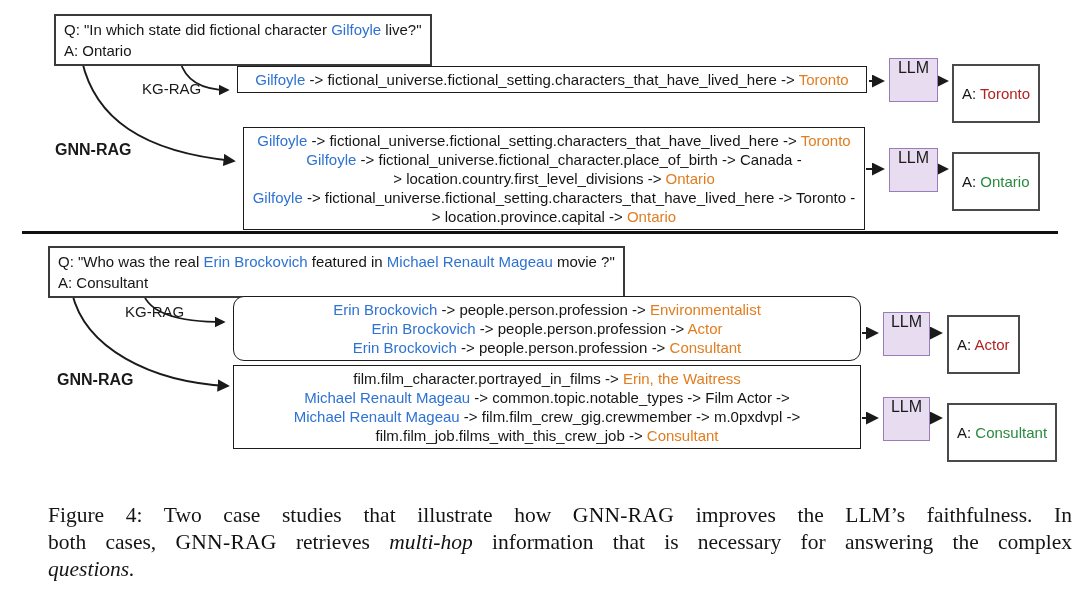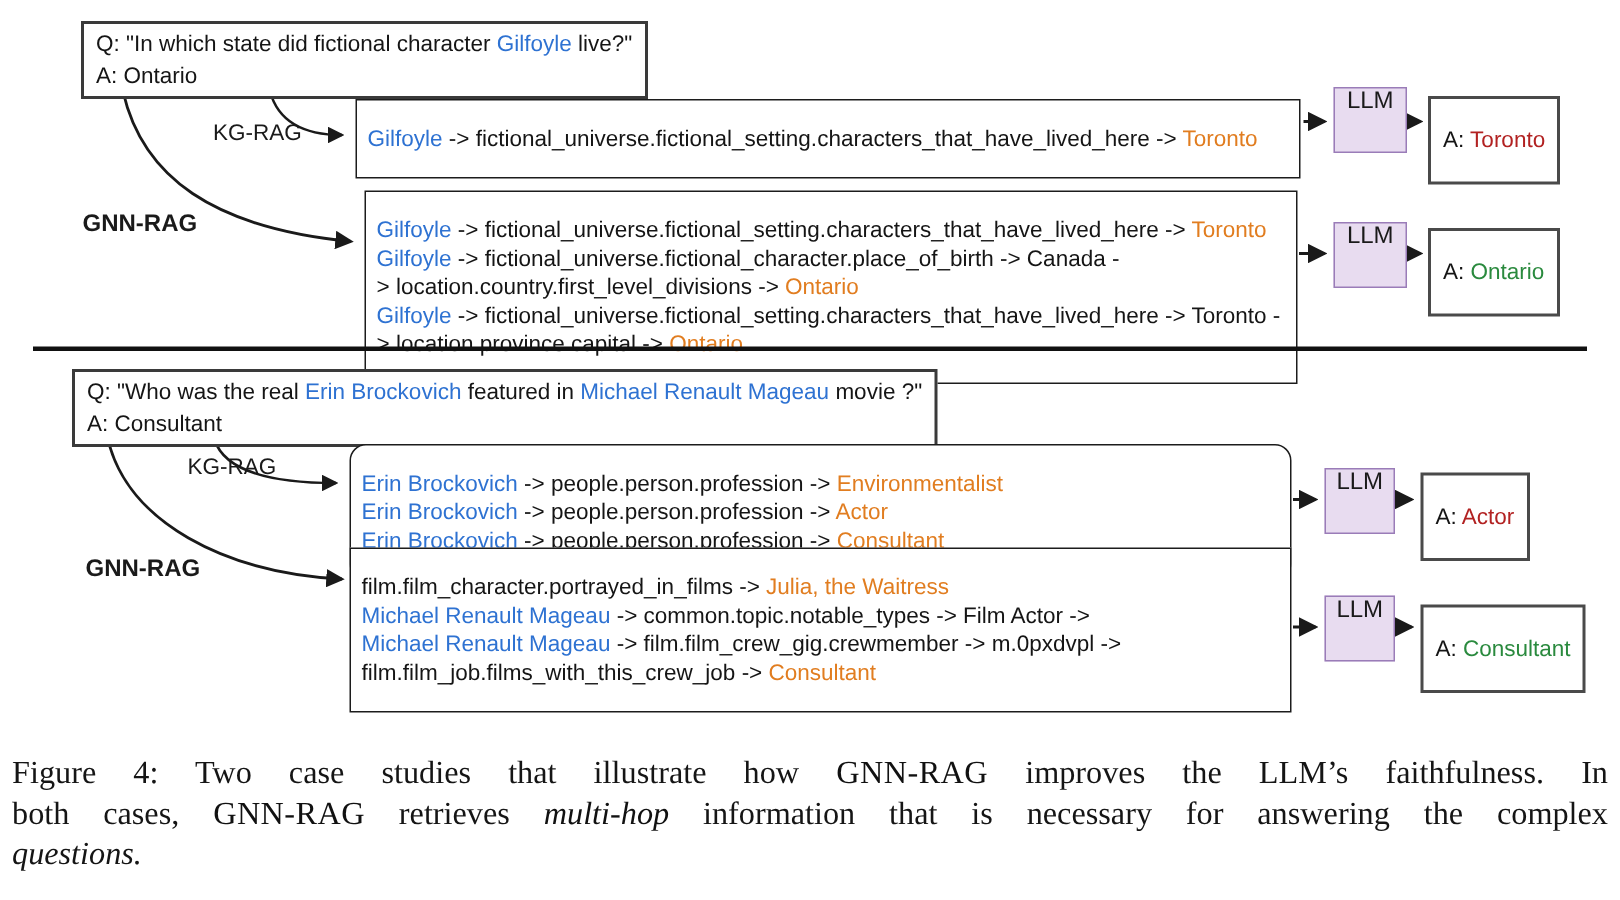--- a/index.html
+++ b/index.html
@@ -24,9 +24,10 @@
   .pathbox{
     border:1.6px solid #1c1c1c;
     background:#fff;
-    padding:16px 7px;
+    padding:3px 7px;
     font-size:15px;
     line-height:19px;
+    text-align:center;
   }
   .pathbox .line{white-space:nowrap;overflow:hidden;}
   .llmbox{

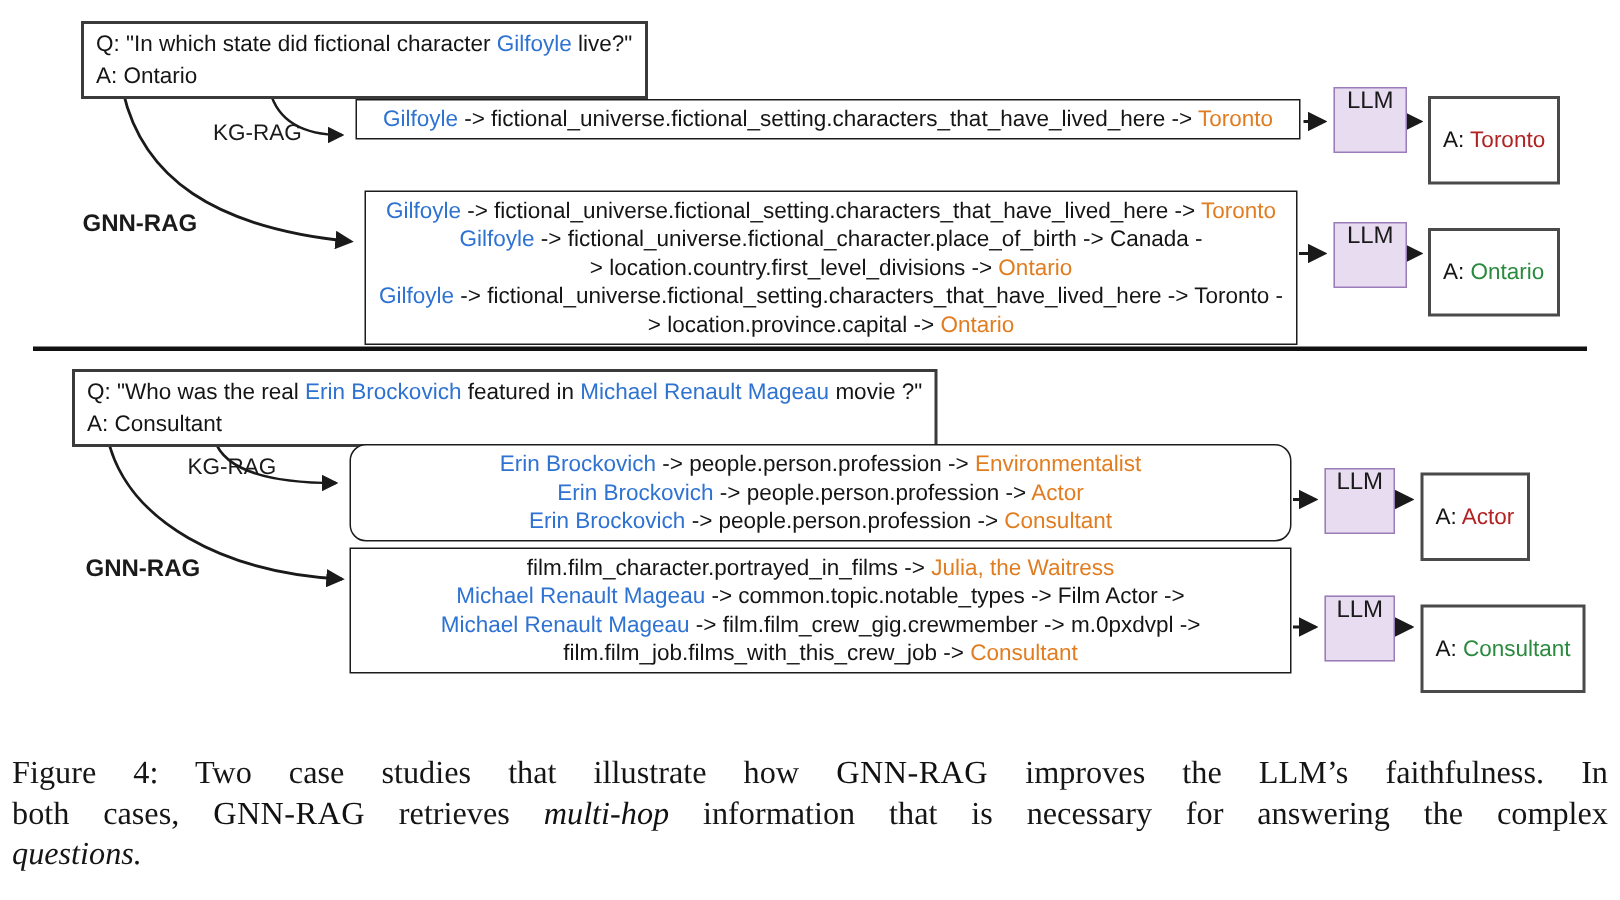--- a/index.html
+++ b/index.html
@@ -145,7 +145,7 @@
   <div class="abs ansbox" style="left:947px;top:315px;"><span class="seg-plain">A: </span><span class="seg-wrong">Actor</span></div>
 
   <div class="abs pathbox" style="left:233px;top:365px;width:612px;">
-    <div class="line"><span class="seg-plain">film.film_character.portrayed_in_films -&gt; </span><span class="seg-orange">Julia, the Waitress</span></div>
+    <div class="line"><span class="seg-plain">film.film_character.portrayed_in_films -&gt; </span><span class="seg-orange">Erin, the Waitress</span></div>
     <div class="line"><span class="seg-blue">Michael Renault Mageau</span><span class="seg-plain"> -&gt; common.topic.notable_types -&gt; Film Actor -&gt;</span></div>
     <div class="line"><span class="seg-blue">Michael Renault Mageau</span><span class="seg-plain"> -&gt; film.film_crew_gig.crewmember -&gt; m.0pxdvpl -&gt;</span></div>
     <div class="line"><span class="seg-plain">film.film_job.films_with_this_crew_job -&gt; </span><span class="seg-orange">Consultant</span></div>

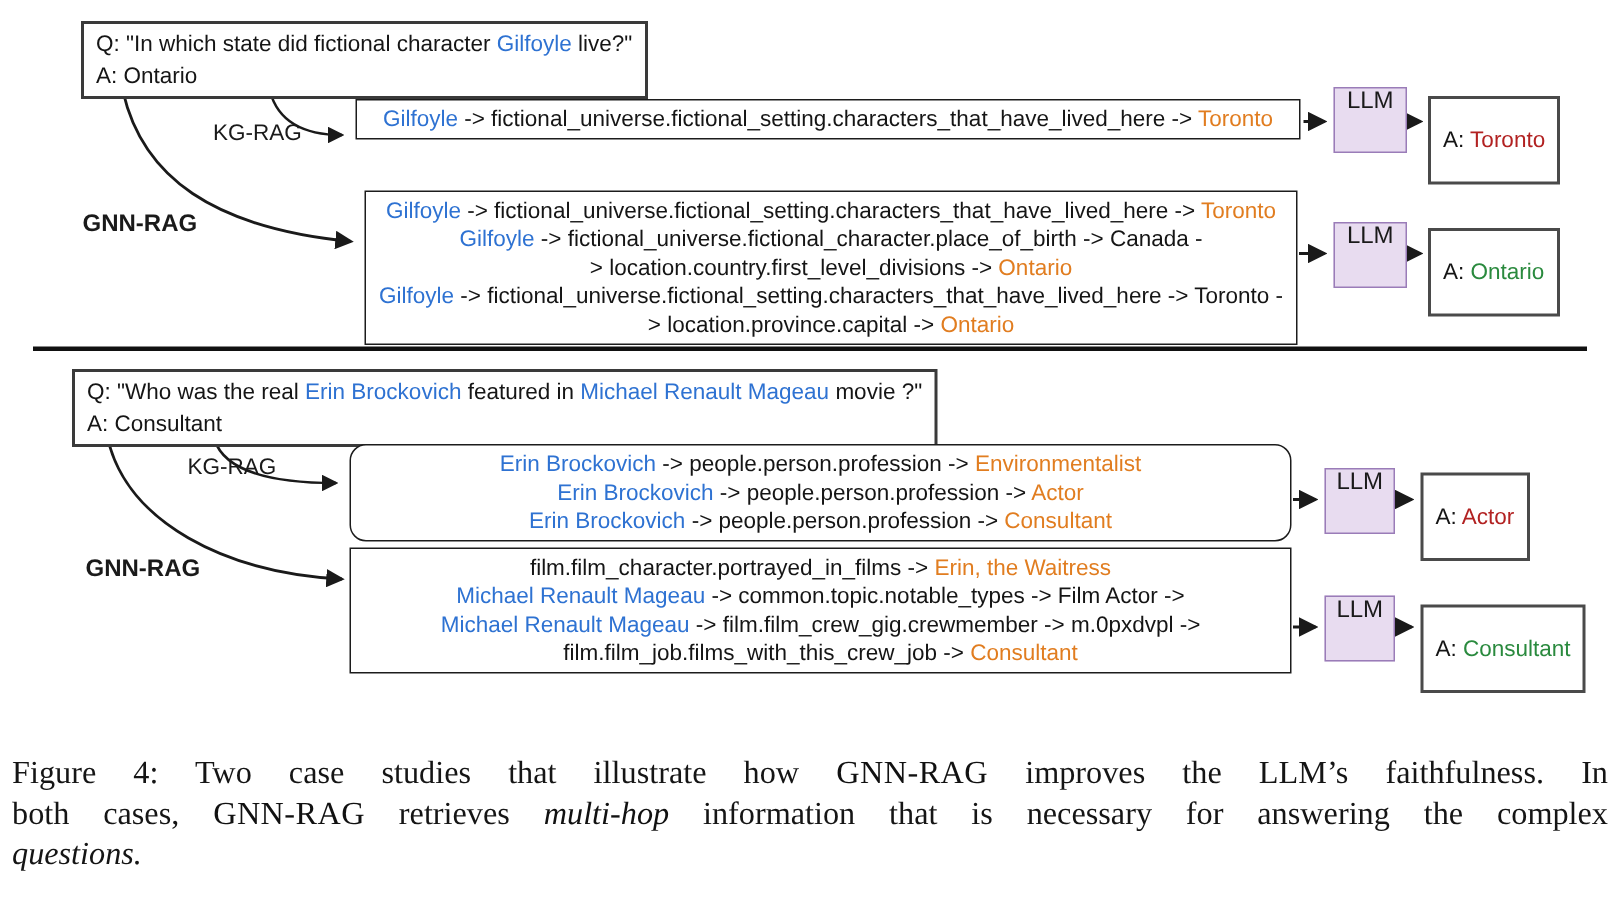--- a/index.html
+++ b/index.html
@@ -53,7 +53,7 @@
     line-height:27px;
     color:#111;
   }
-  .caption .capline{text-align:justify;text-align-last:justify;}
+  .caption .capline{text-align:justify;text-align-last:justify;margin-left:40px;}
   .caption .capline.last{text-align-last:left;font-style:italic;}
   .seg-plain{color:#151515}
   .seg-blue{color:#2e72d2}

